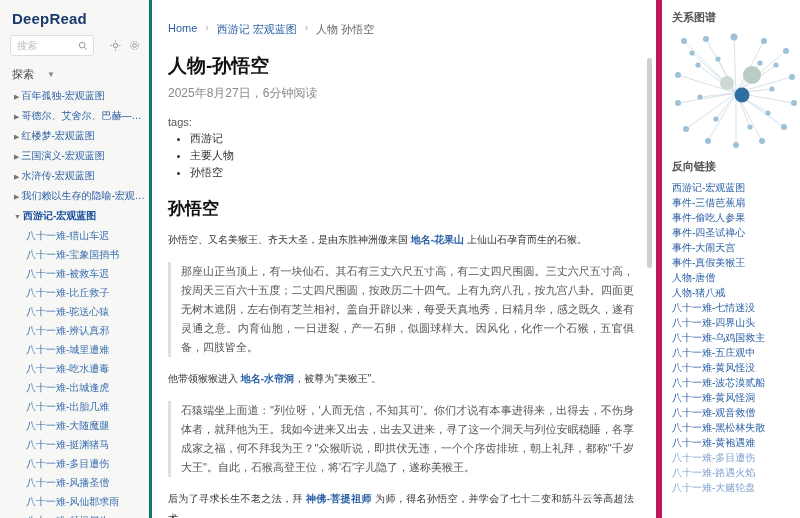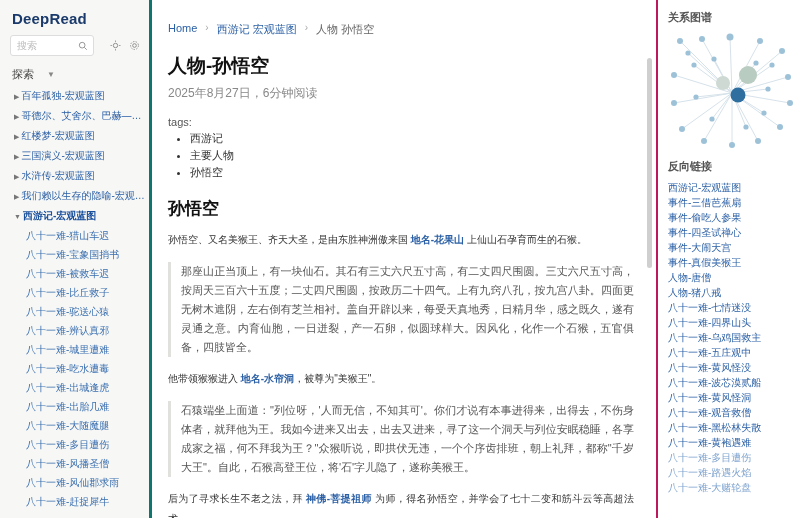--- a/index.html
+++ b/index.html
@@ -121,7 +121,7 @@
   
   .right {
     width: 144px; min-width: 144px;
-    border-left: 2px solid #be185d;
+    border-left: 6px solid #be185d;
     padding: 8px 8px 7px 10px;
     overflow: hidden;
     background: #fff;

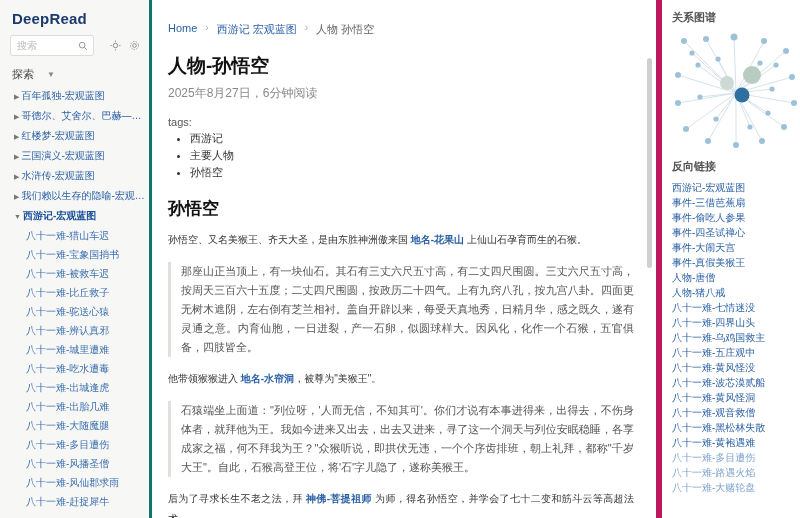--- a/index.html
+++ b/index.html
@@ -201,6 +201,7 @@
       <div class="tree-item sub">八十一难-出城逢虎</div>
       <div class="tree-item sub">八十一难-出胎几难</div>
       <div class="tree-item sub">八十一难-大随魔腿</div>
+      <div class="tree-item sub">八十一难-挺渊猪马</div>
       <div class="tree-item sub">八十一难-多目遭伤</div>
       <div class="tree-item sub">八十一难-风播圣僧</div>
       <div class="tree-item sub">八十一难-风仙郡求雨</div>

